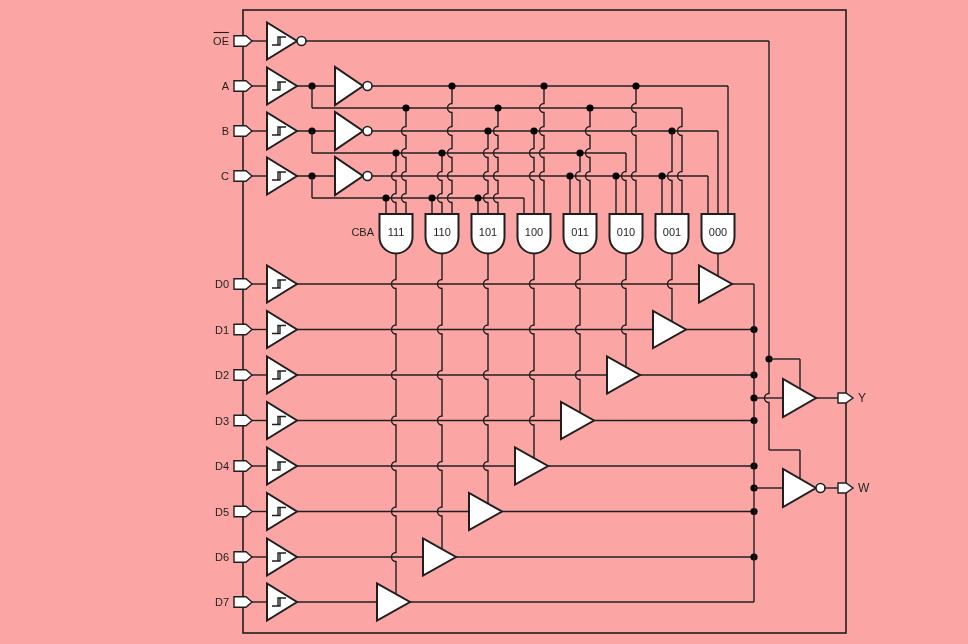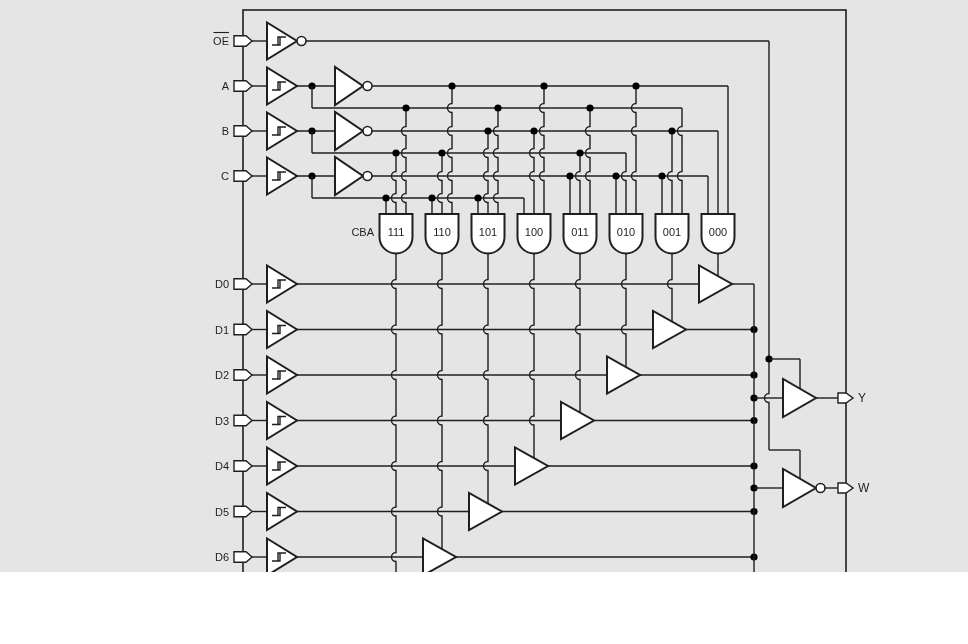--- a/index.html
+++ b/index.html
@@ -3,7 +3,7 @@
 <meta charset="utf-8">
 <style>
   html,body{margin:0;padding:0;background:#ffffff;}
-  .stage{position:relative;width:968px;height:572px;background:#e5e5e5;overflow:hidden;}
+  .stage{position:relative;width:968px;height:644px;background:#fca5a5;overflow:hidden;}
   svg{display:block;}
   svg text{font-family:"Liberation Sans","DejaVu Sans",sans-serif;}
 </style>

